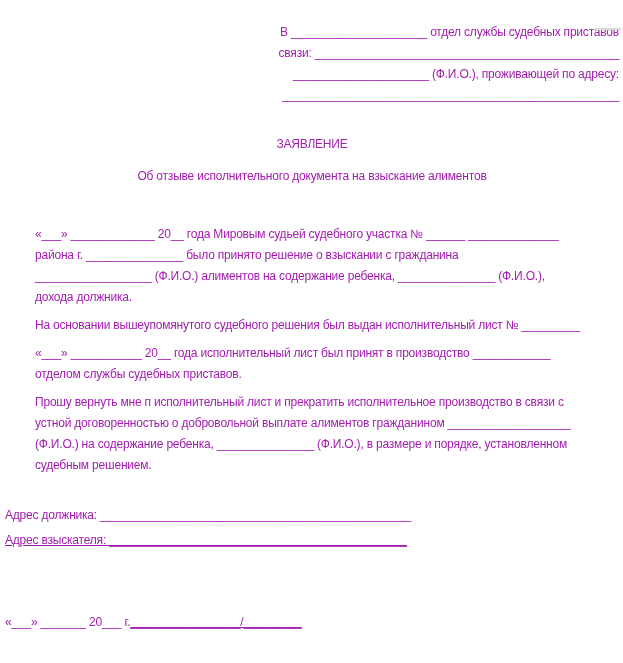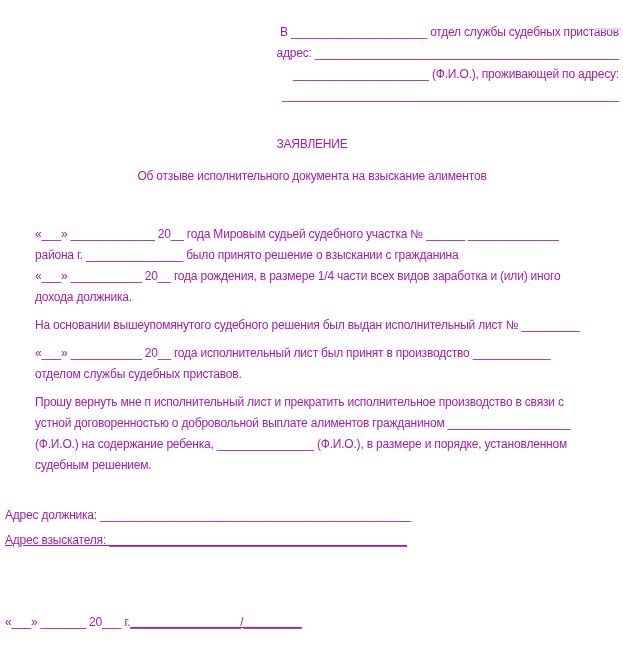--- a/index.html
+++ b/index.html
@@ -65,7 +65,7 @@
 
   <div class="header-block">
     <div class="line">В _____________________ отдел службы судебных приставов</div>
-    <div class="line">адрес: _______________________________________________</div>
+    <div class="line">связи: _______________________________________________</div>
     <div class="line">_____________________ (Ф.И.О.), проживающей по адресу:</div>
     <div class="line">____________________________________________________</div>
   </div>

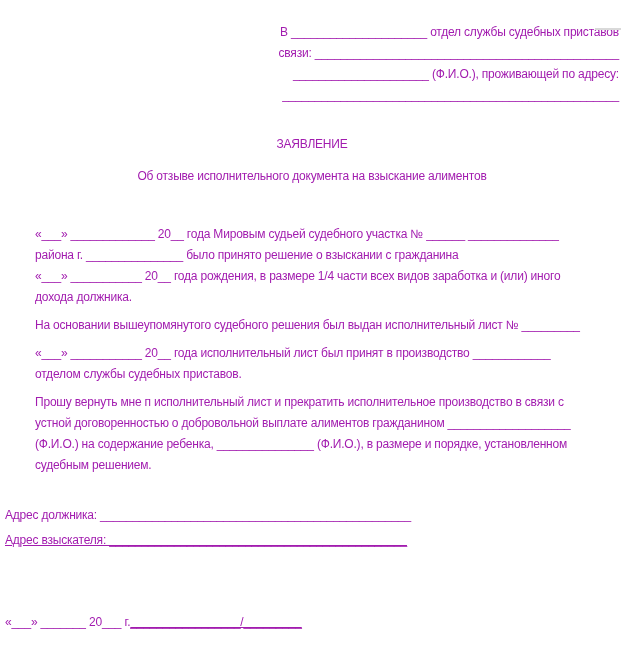--- a/index.html
+++ b/index.html
@@ -78,6 +78,7 @@
     <div class="para">
       <div class="line">«___» _____________ 20__ года Мировым судьей судебного участка № ______ ______________</div>
       <div class="line">района г. _______________ было принято решение о взыскании с гражданина</div>
+      <div class="line">__________________ (Ф.И.О.) алиментов на содержание ребенка, _______________ (Ф.И.О.),</div>
       <div class="line">«___» ___________ 20__ года рождения, в размере 1/4 части всех видов заработка и (или) иного</div>
       <div class="line">дохода должника.</div>
     </div>

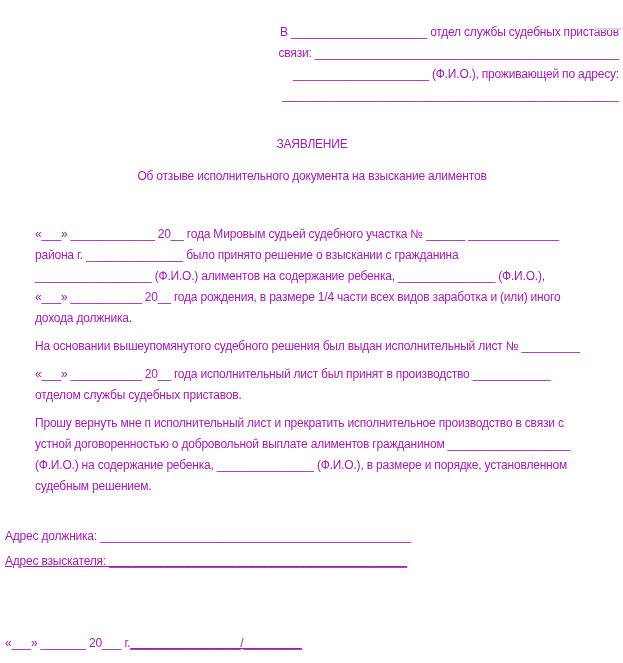--- a/index.html
+++ b/index.html
@@ -79,7 +79,6 @@
       <div class="line">«___» _____________ 20__ года Мировым судьей судебного участка № ______ ______________</div>
       <div class="line">района г. _______________ было принято решение о взыскании с гражданина</div>
       <div class="line">__________________ (Ф.И.О.) алиментов на содержание ребенка, _______________ (Ф.И.О.),</div>
-      <div class="line">«___» ___________ 20__ года рождения, в размере 1/4 части всех видов заработка и (или) иного</div>
       <div class="line">дохода должника.</div>
     </div>
 

